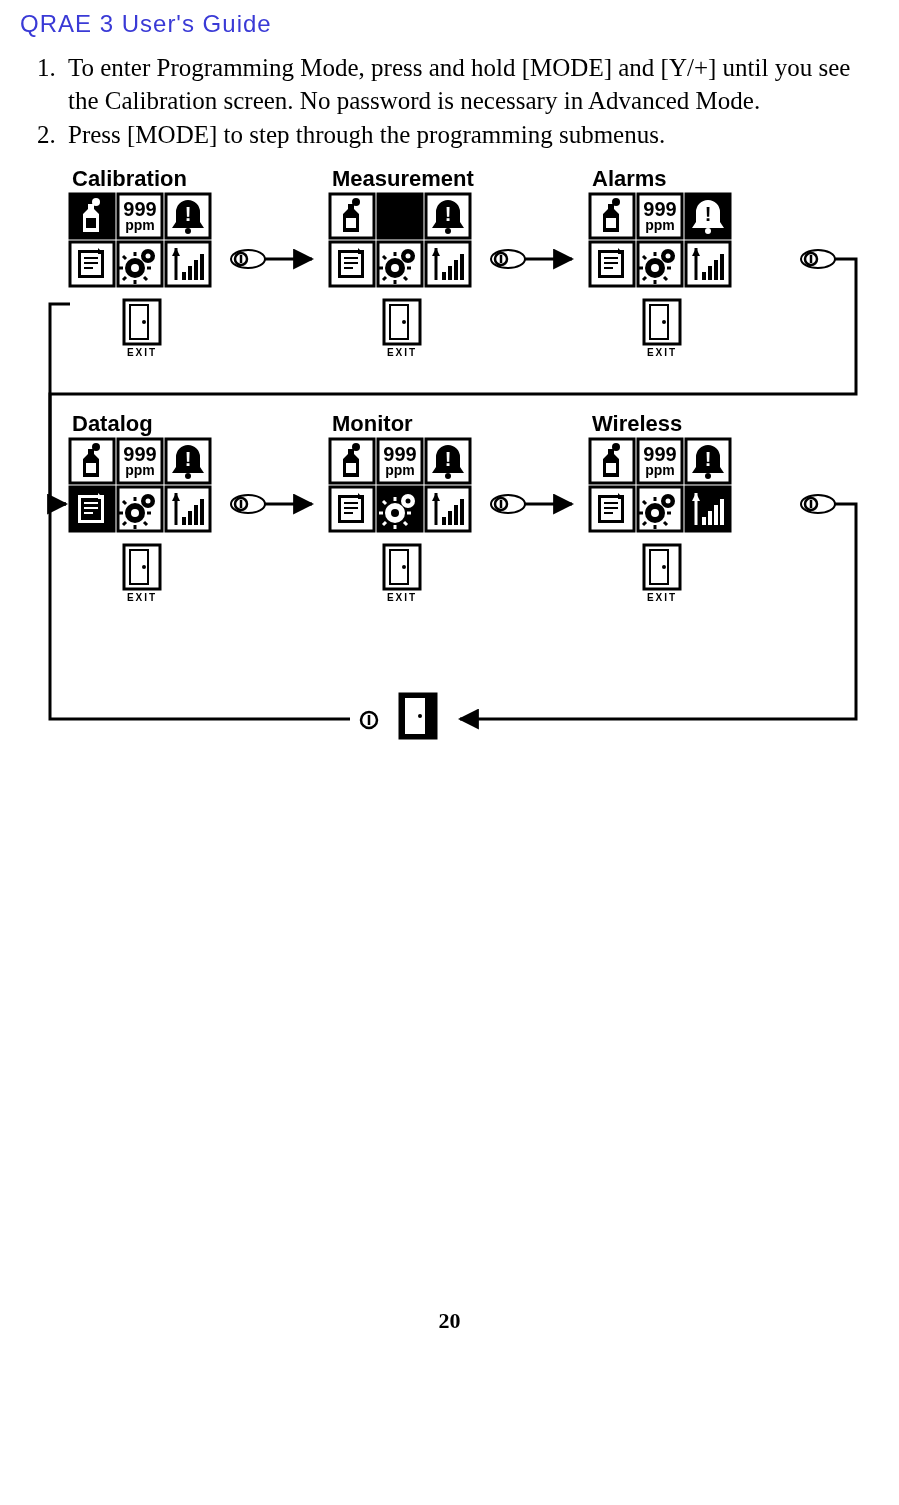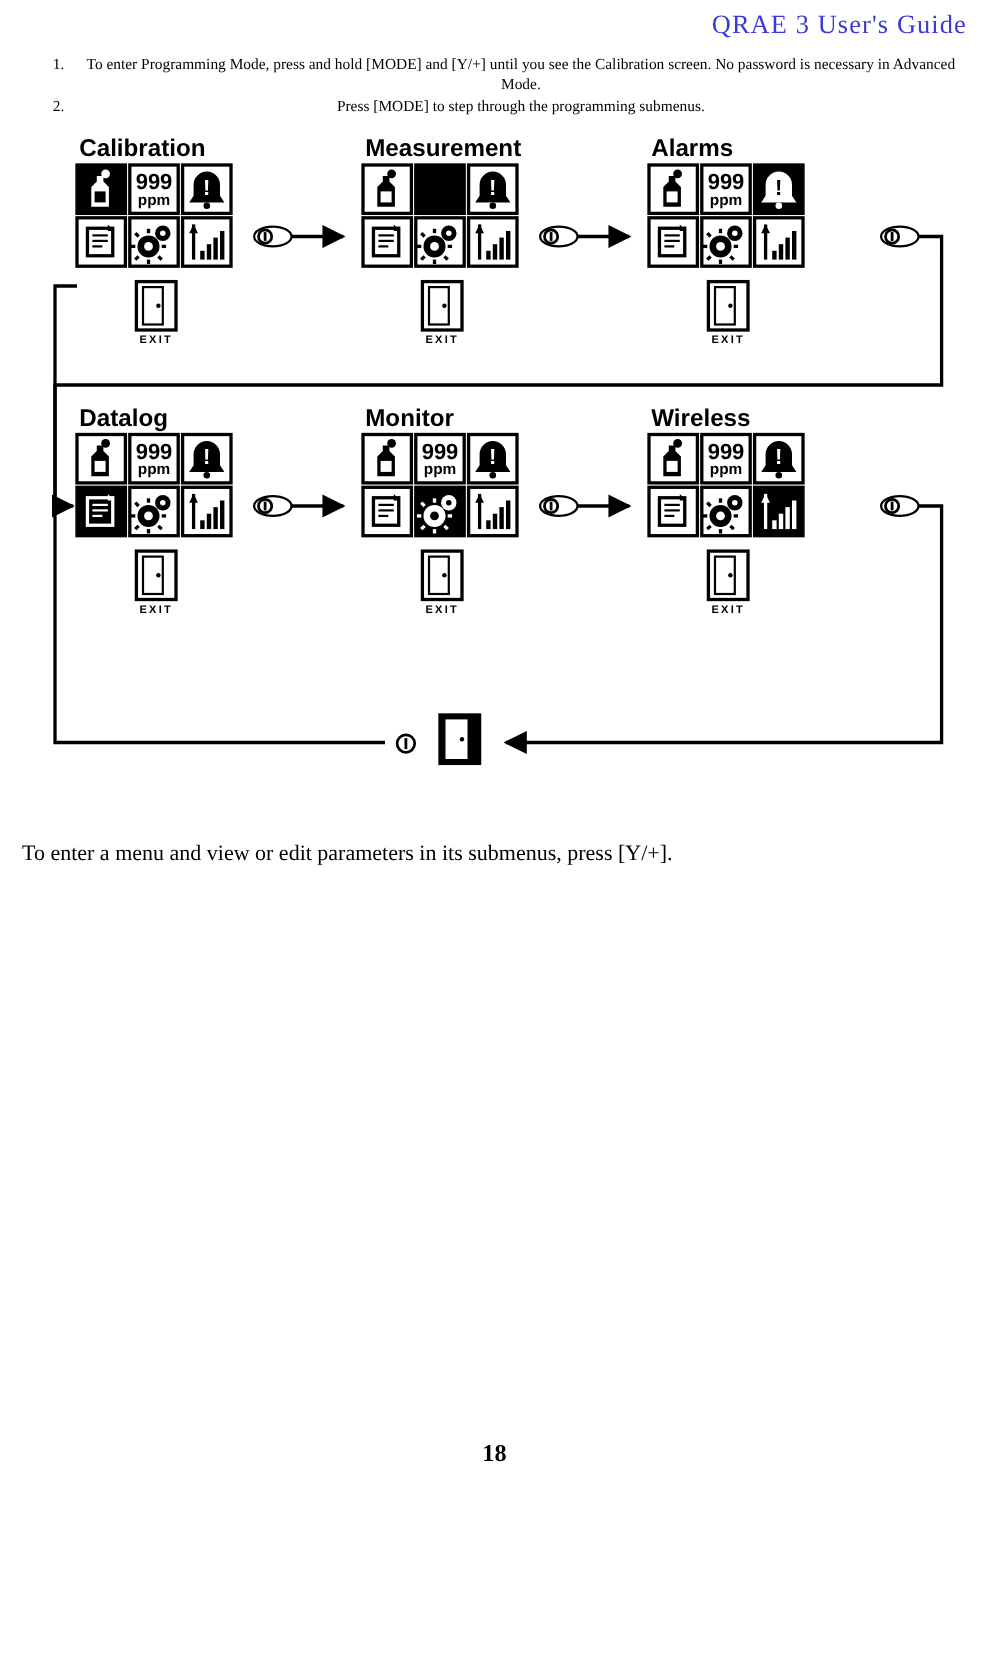--- a/index.html
+++ b/index.html
@@ -15,8 +15,8 @@
     box-sizing: border-box;
   }
   .doc-title {
-    text-align: right;
-    font-family: Liberation Serif, serif;
+    text-align: left;
+    font-family: Liberation Sans, sans-serif;
     color: #3a3ad6;
     font-size: 24px;
     letter-spacing: 1px;

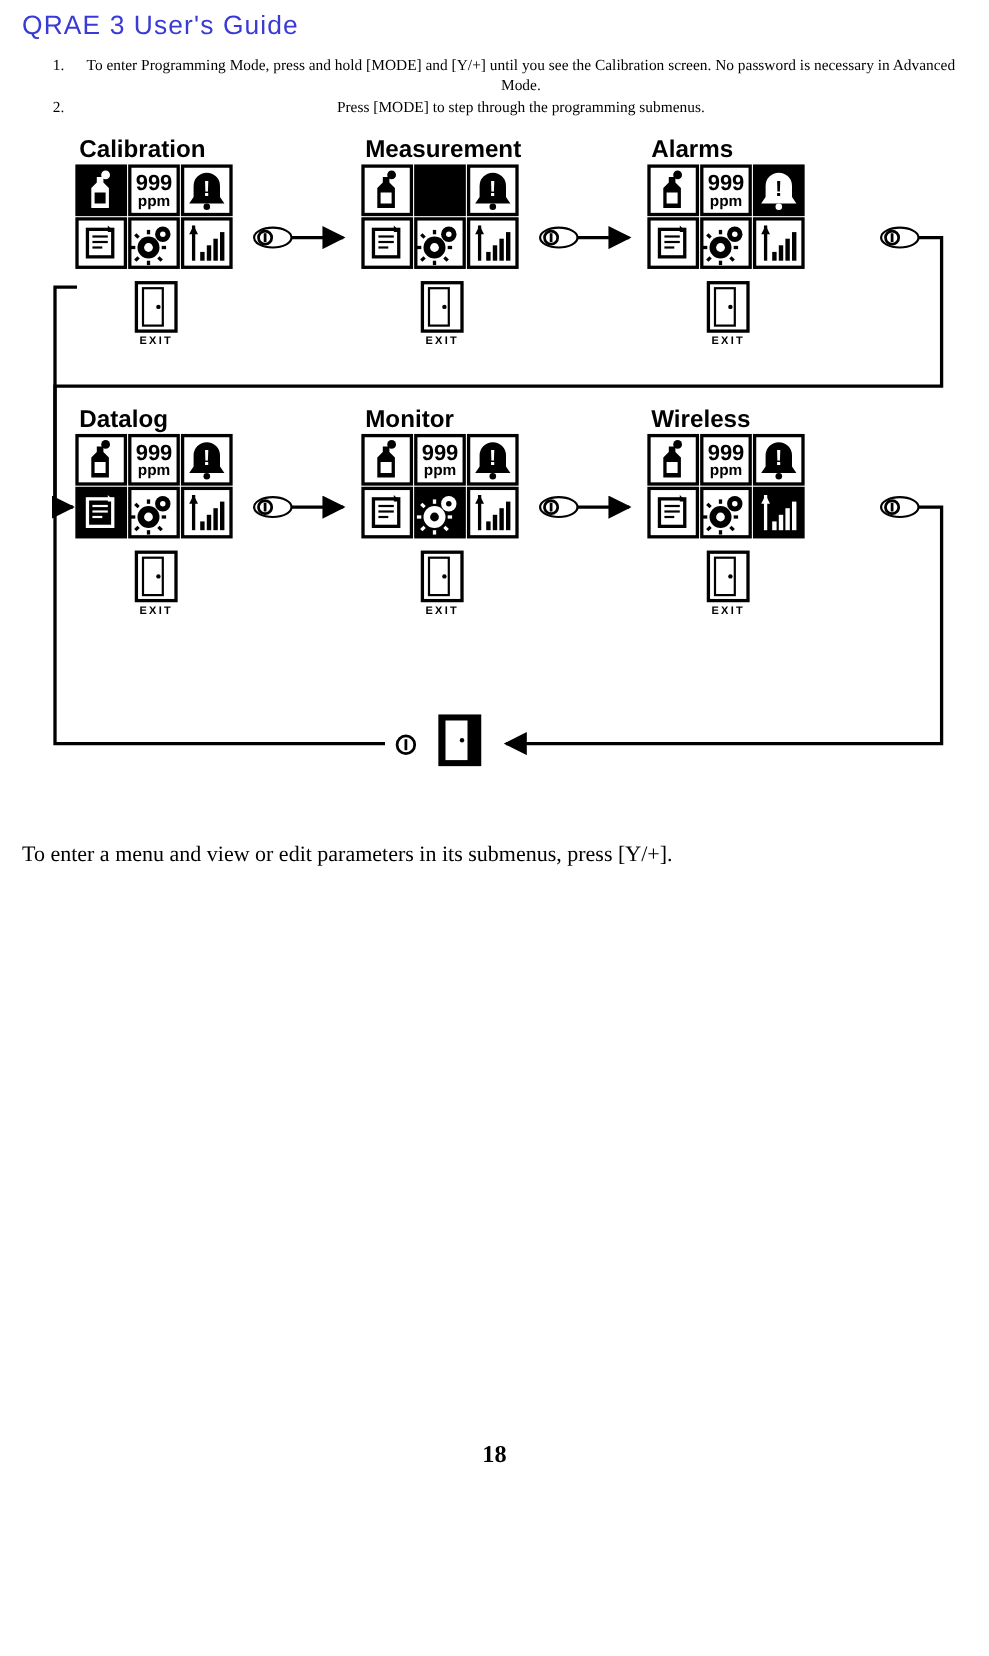--- a/index.html
+++ b/index.html
@@ -30,9 +30,8 @@
   ol.steps {
     margin: 2px 0 12px 0;
     padding-left: 42px;
-    font-size: 14px;
+    font-size: 25px;
     line-height: 1.3;
-    text-align: center;
   }
   ol.steps li {
     padding-left: 6px;

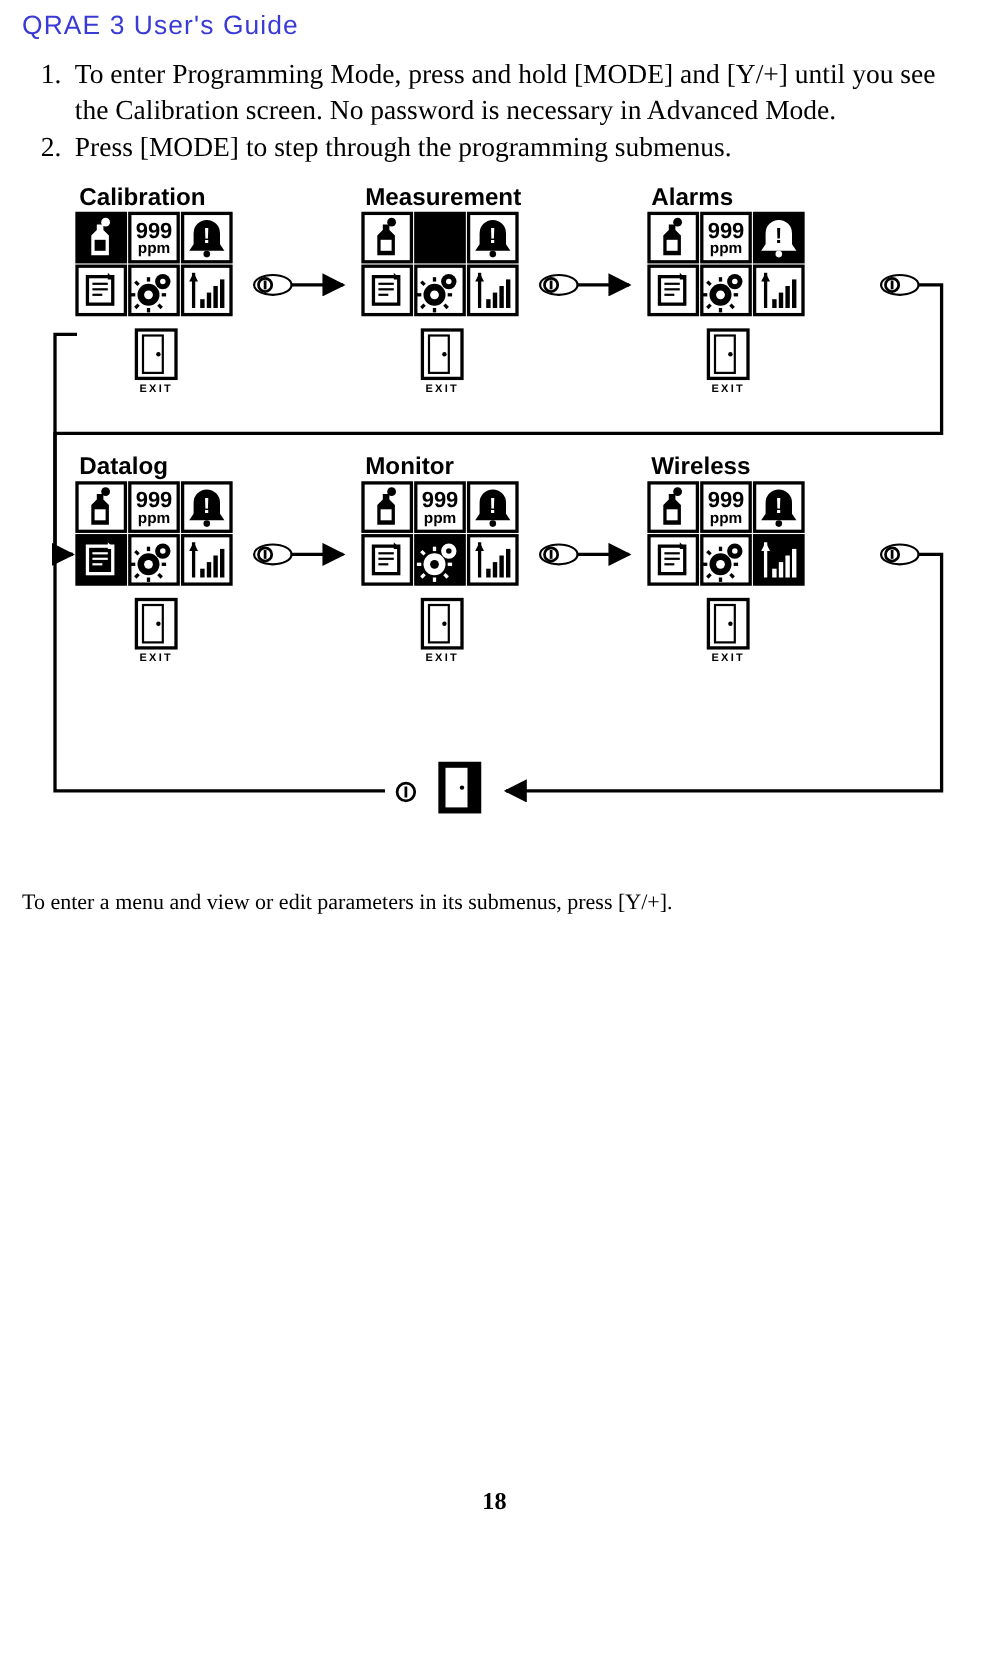--- a/index.html
+++ b/index.html
@@ -532,7 +532,6 @@
     </svg>
   </div>
 
-  <div class="closing">To enter a menu and view or edit parameters in its submenus, press [Y/+].</div>
 
   <div class="page-number">18</div>
 </div>

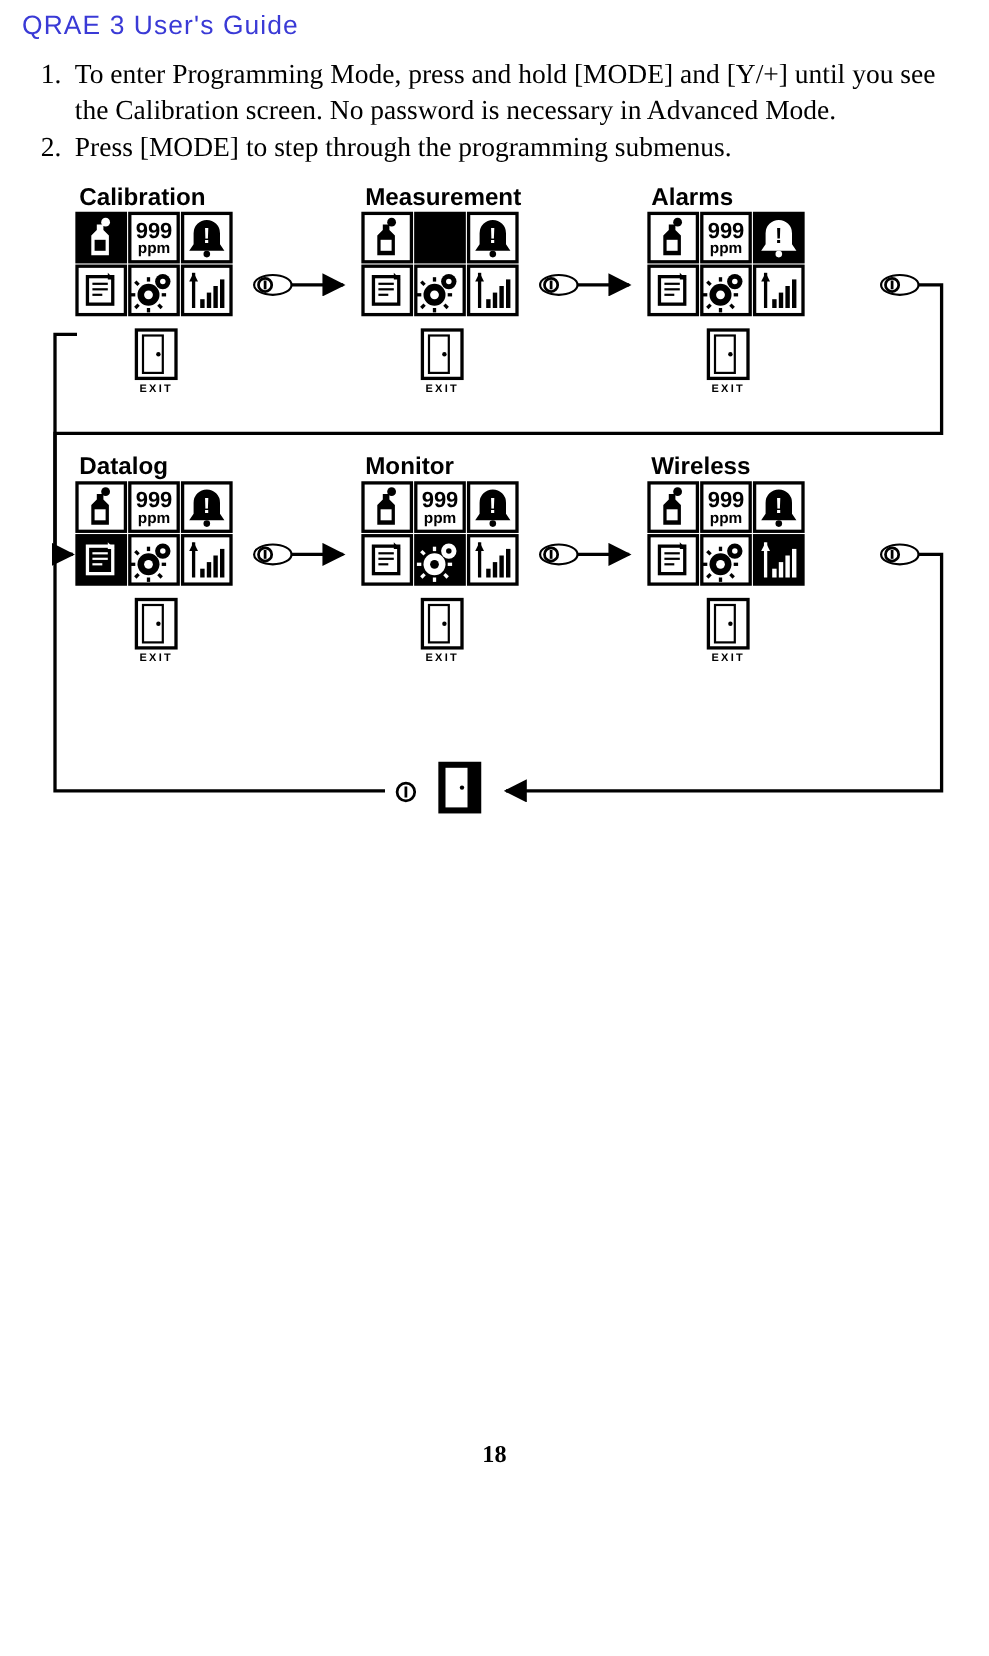--- a/index.html
+++ b/index.html
@@ -533,7 +533,7 @@
   </div>
 
 
-  <div class="page-number">18</div>
+  <div class="page-number">20</div>
 </div>
 
 </body></html>

